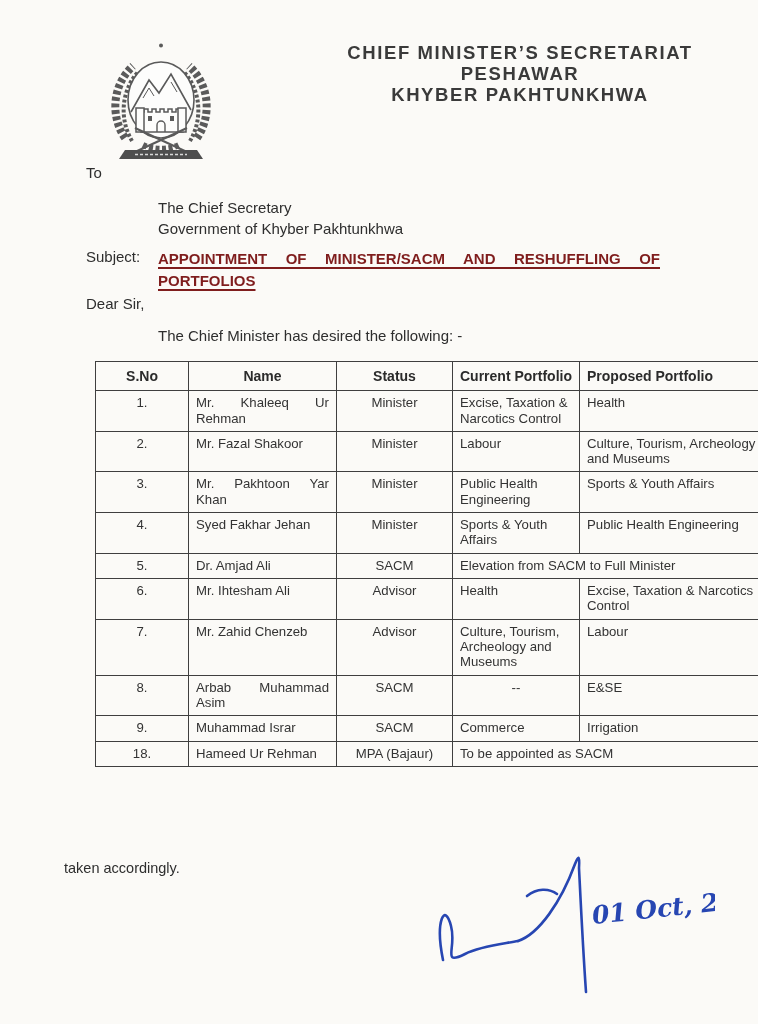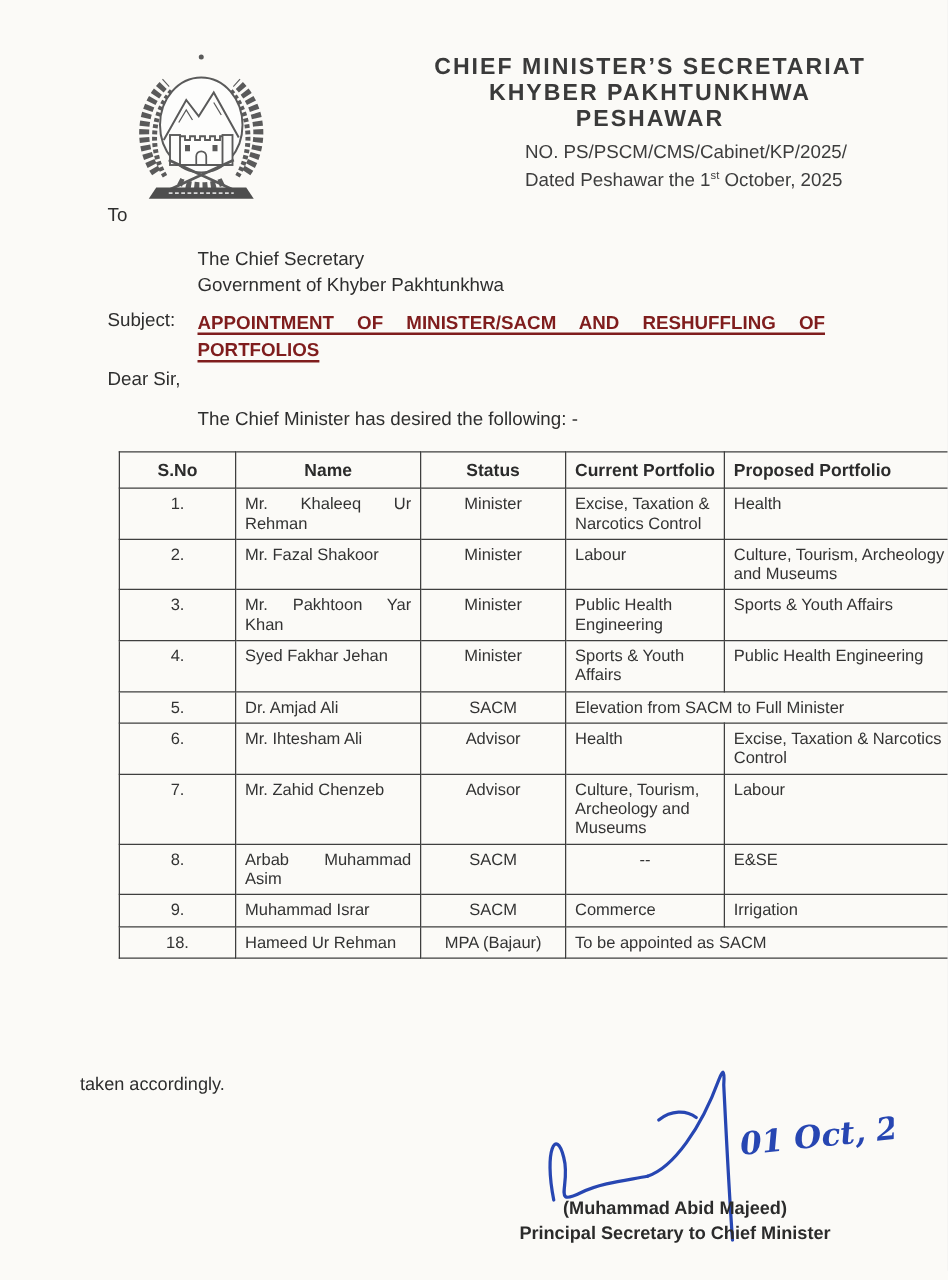--- a/index.html
+++ b/index.html
@@ -117,8 +117,8 @@
 
   <div class="org-block">
     <div>CHIEF MINISTER’S SECRETARIAT</div>
+    <div>PESHAWAR</div>
     <div>KHYBER PAKHTUNKHWA</div>
-    <div>PESHAWAR</div>
   </div>
   <div class="ref-block">
     <div>NO. PS/PSCM/CMS/Cabinet/KP/2025/</div>

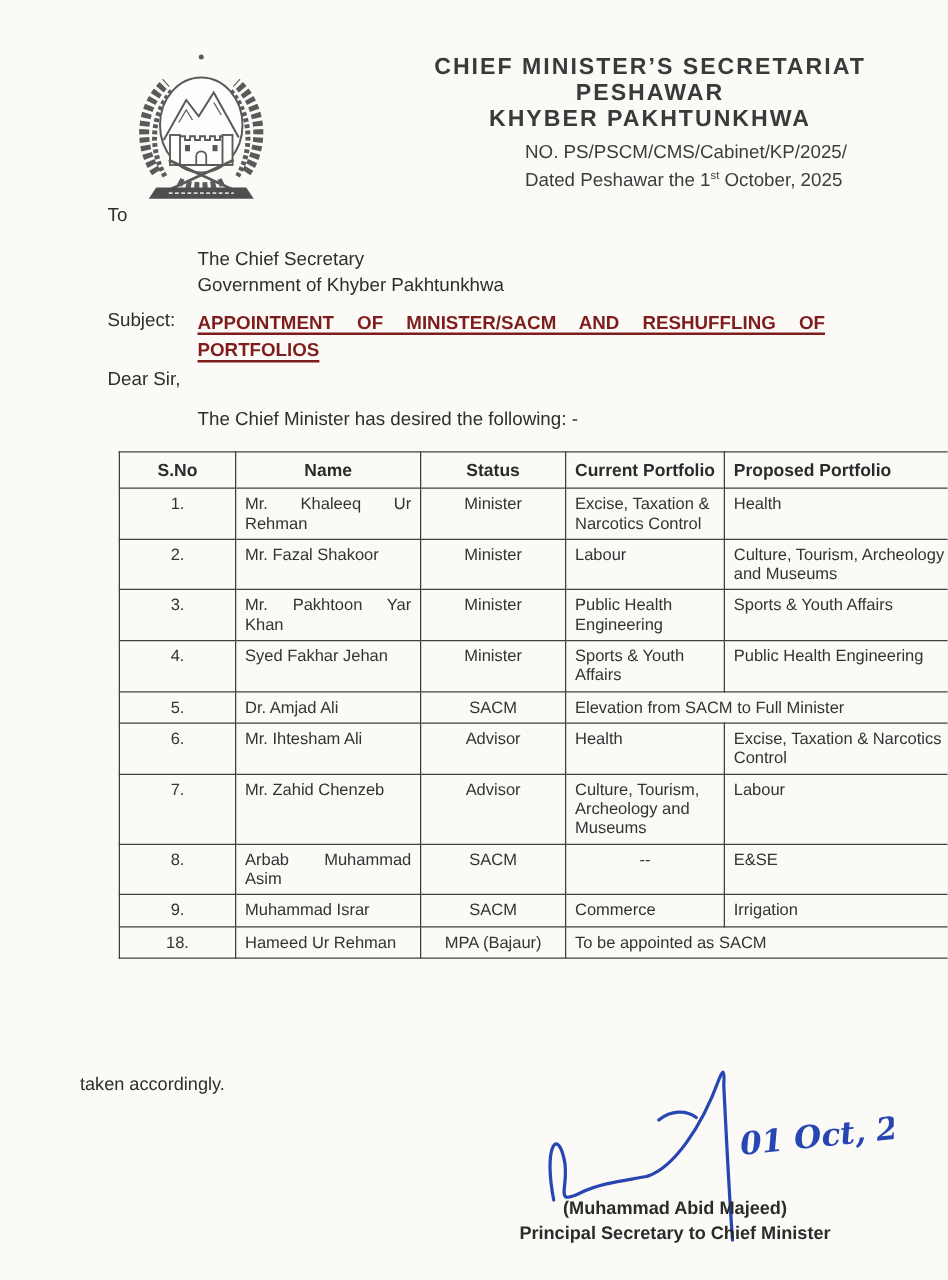--- a/index.html
+++ b/index.html
@@ -120,10 +120,6 @@
     <div>PESHAWAR</div>
     <div>KHYBER PAKHTUNKHWA</div>
   </div>
-  <div class="ref-block">
-    <div>NO. PS/PSCM/CMS/Cabinet/KP/2025/</div>
-    <div><span>Dated Peshawar the 1</span><sup>st</sup><span> October, 2025</span></div>
-  </div>
 
   <div class="to-label">To</div>
   <div class="recipient">

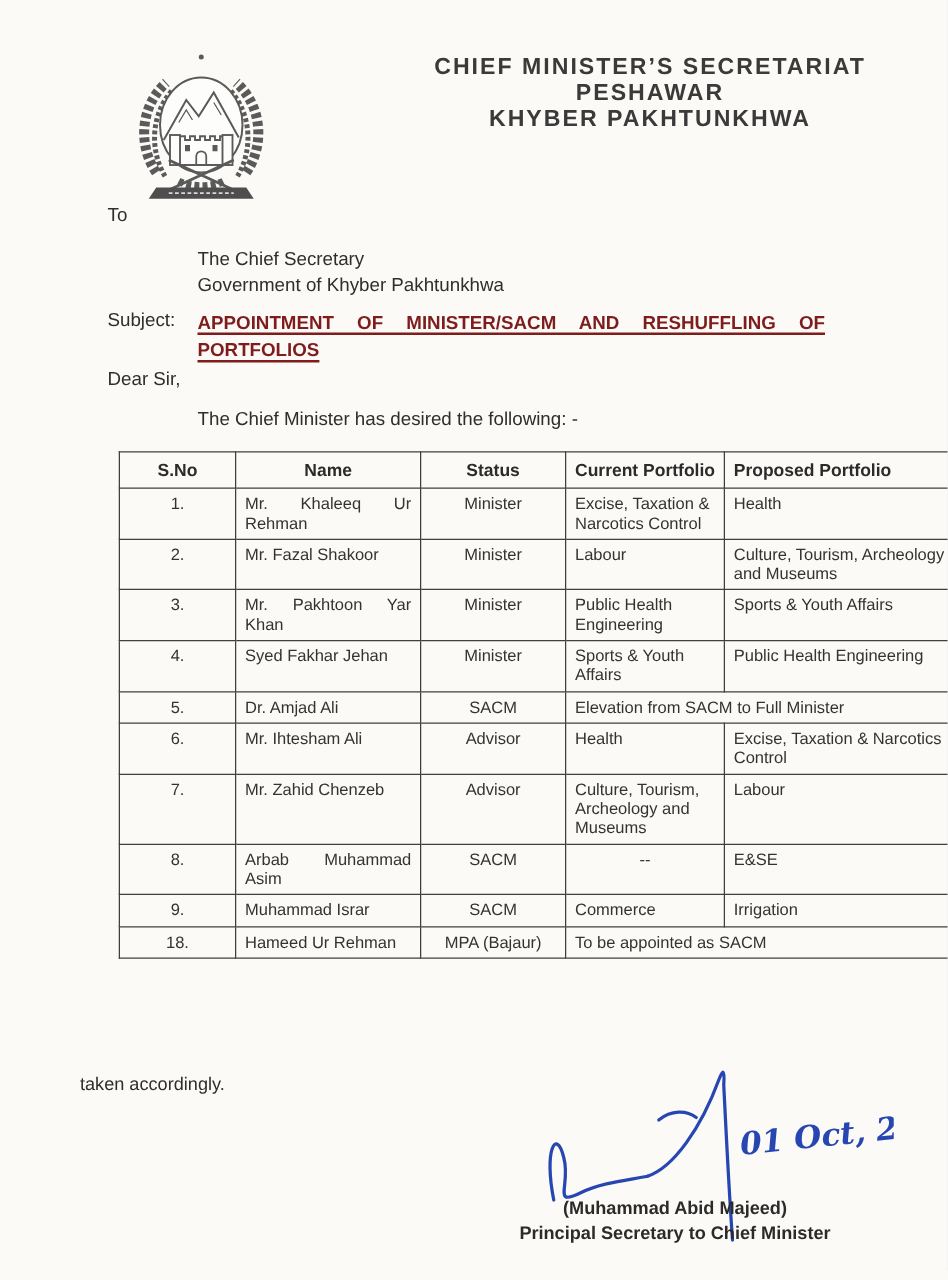--- a/index.html
+++ b/index.html
@@ -235,10 +235,6 @@
     <text x="178" y="82" transform="rotate(-6 178 82)" font-family="DejaVu Serif, serif" font-style="italic" font-weight="bold" font-size="25" fill="#2746b2">01 Oct, 25</text>
   </svg>
 
-  <div class="sig-block">
-    <div>(Muhammad Abid Majeed)</div>
-    <div>Principal Secretary to Chief Minister</div>
-  </div>
 
 </div>
 

